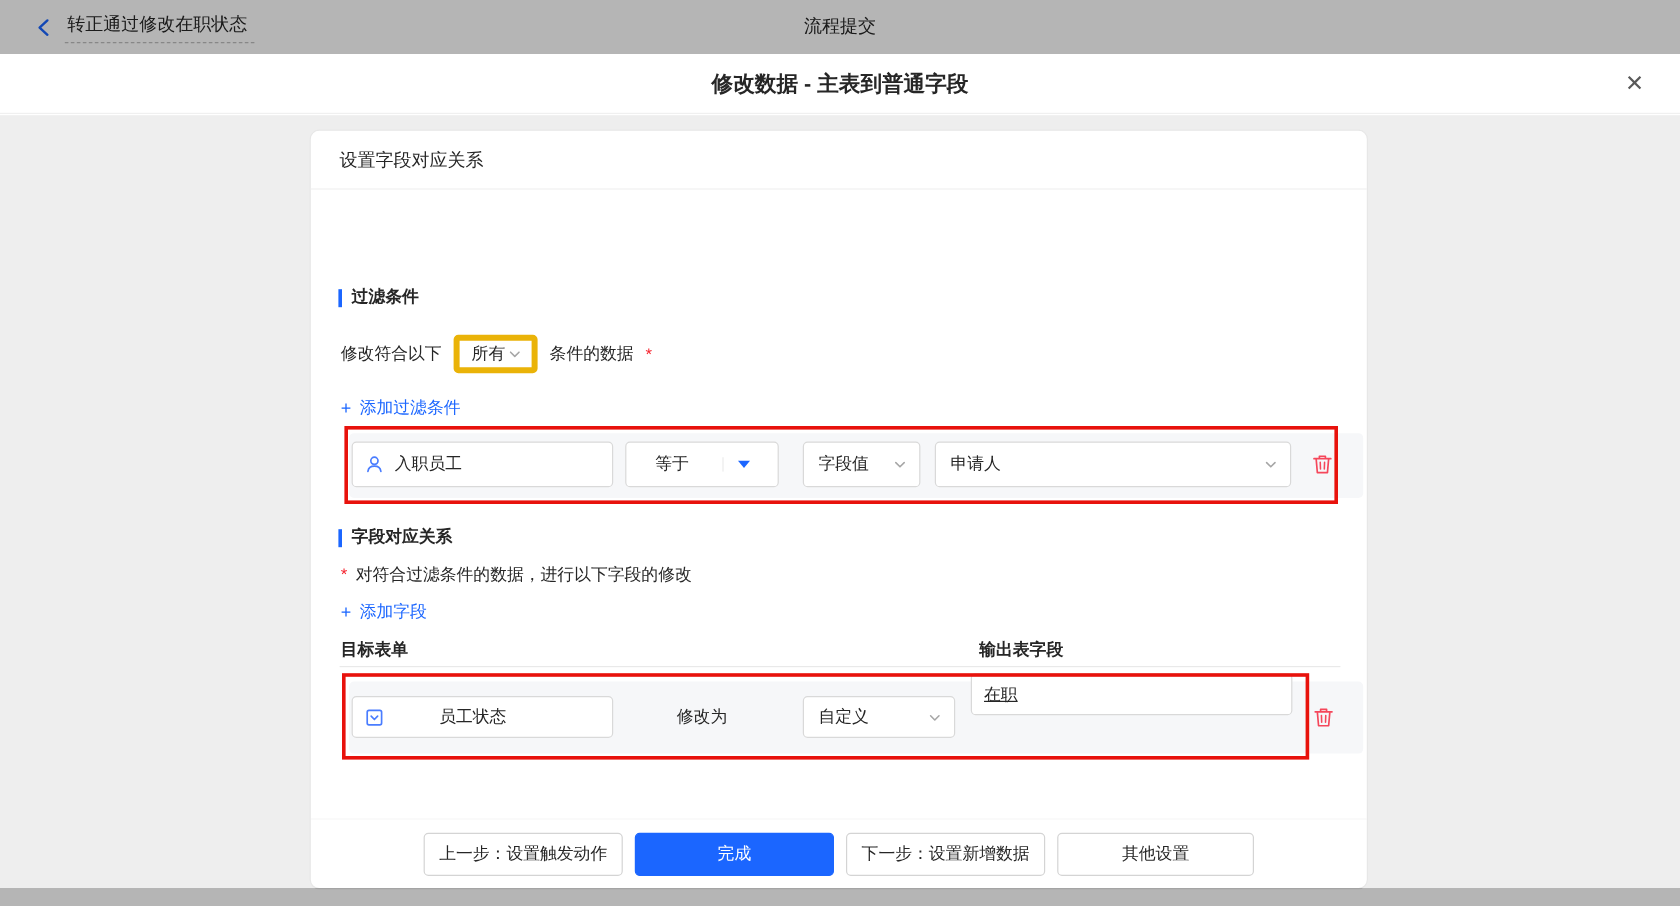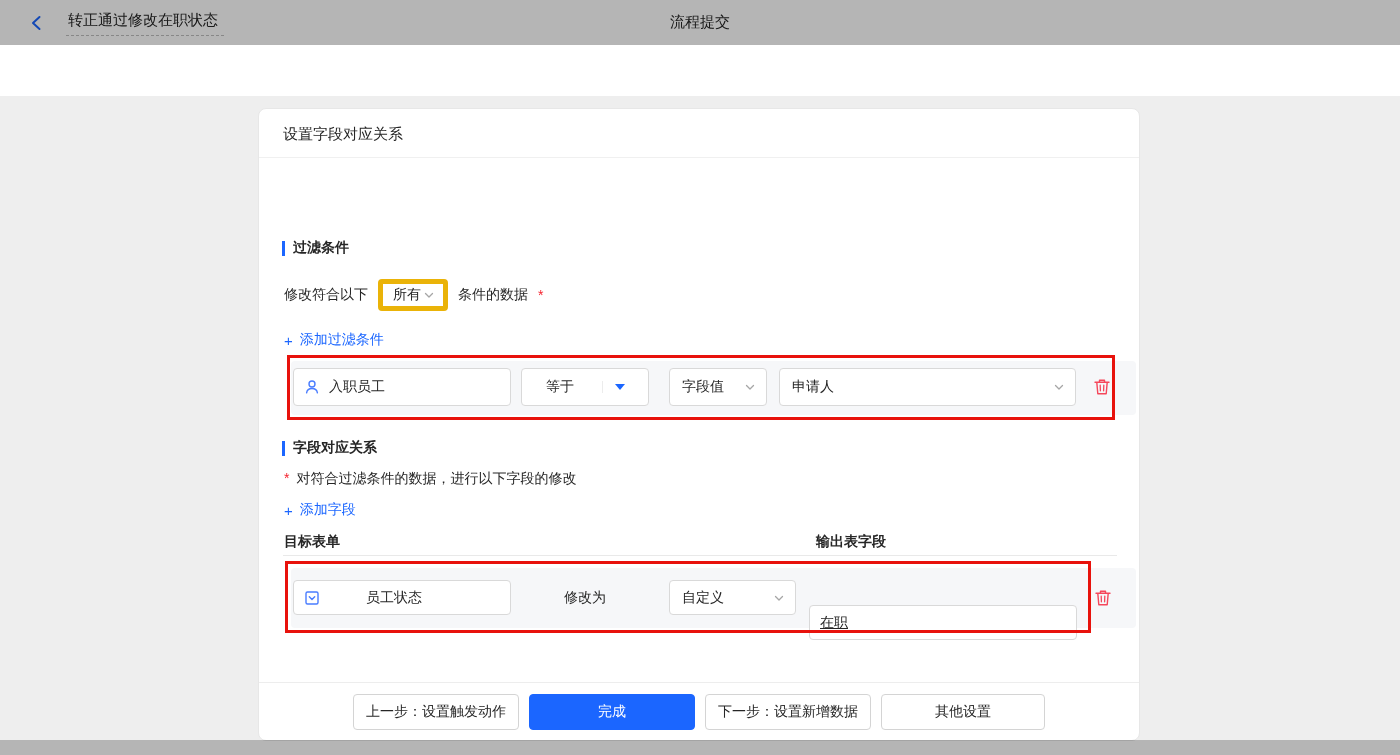--- a/index.html
+++ b/index.html
@@ -9,7 +9,7 @@
   
   .topbar { position:absolute; left:0; top:0; width:1400px; height:45px; background:#fff;
             display:flex; align-items:center; z-index:1; }
-  .topbar-left { display:flex; align-items:center; gap:18px; padding-left:28px; }
+  .topbar-left { display:flex; align-items:center; gap:6px; padding-left:28px; }
   .back-btn { width:20px; height:20px; cursor:pointer; display:flex; align-items:center; }
   .flow-name { font-size:15px; color:#262626; border-bottom:1px dashed #bfbfbf; padding:2px 6px 5px 2px; cursor:text; }
   .topbar-center { position:absolute; left:0; right:0; text-align:center; font-size:15px; color:#262626; pointer-events:none; }

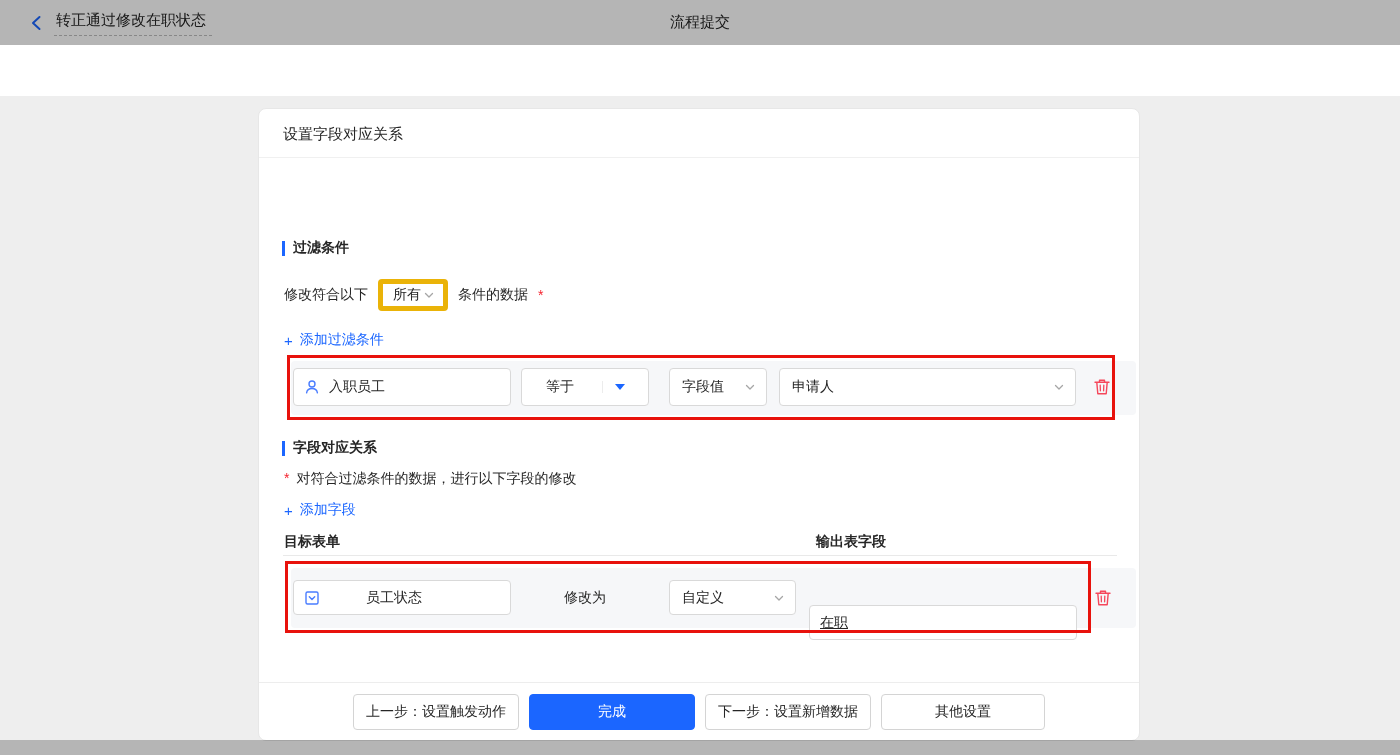--- a/index.html
+++ b/index.html
@@ -96,6 +96,10 @@
   </div>
 
   <div class="modal">
+    <div class="modal-header">
+      <div class="modal-title">修改数据 - 主表到普通字段</div>
+      <span class="modal-close">✕</span>
+    </div>
     <div class="modal-body">
       <div class="card">
         <div class="card-header">设置字段对应关系</div>

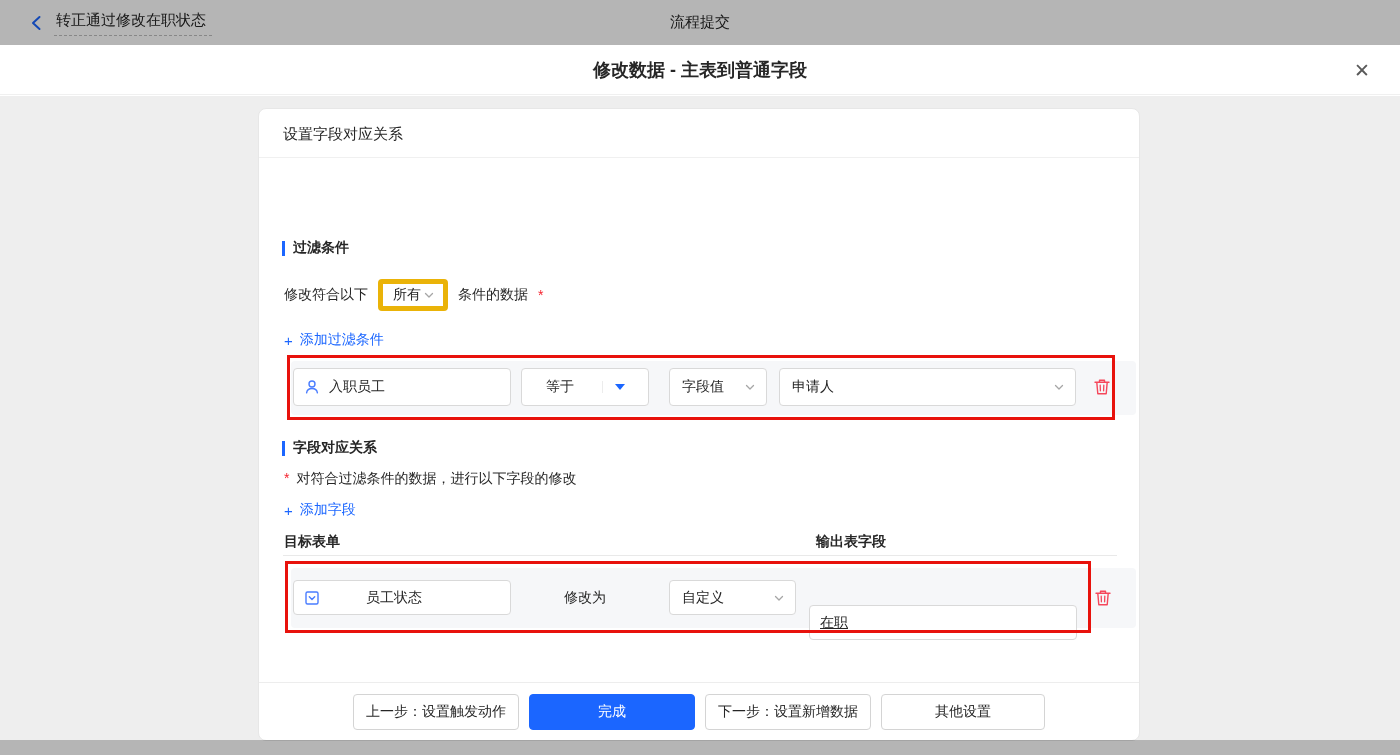--- a/index.html
+++ b/index.html
@@ -209,7 +209,7 @@
             </svg>
           </div>
 
-          <div class="inp" style="left:550px; top:446px; width:268px; height:35px;text-decoration:underline;">
+          <div class="inp" style="left:550px; top:402px; width:268px; height:35px;text-decoration:underline;">
             <span>在职</span>
           </div>
 

